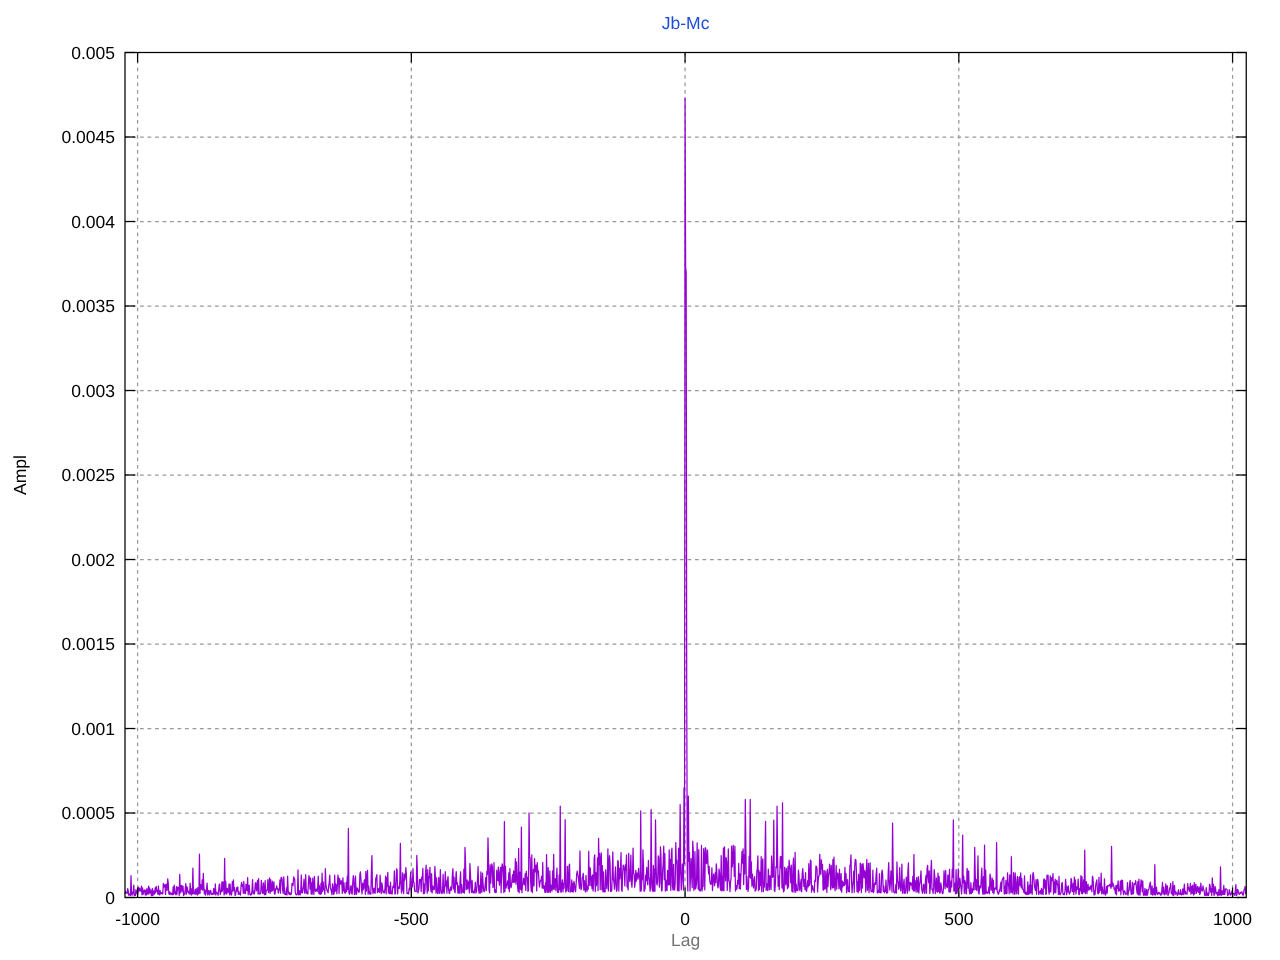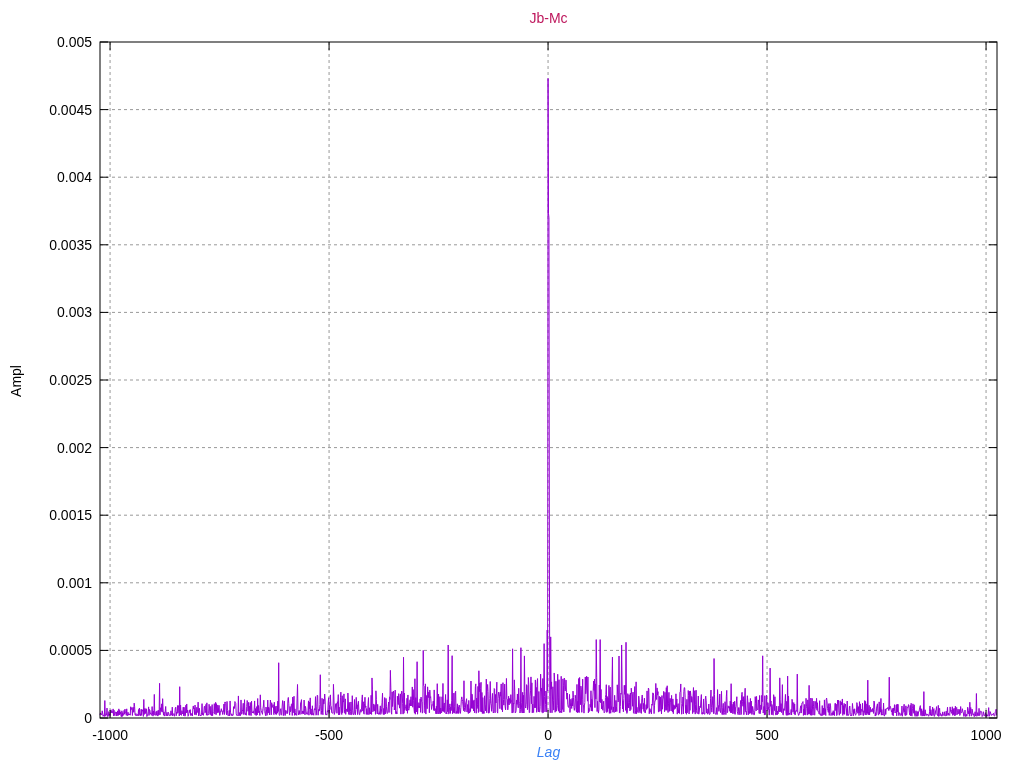--- a/index.html
+++ b/index.html
@@ -22,7 +22,7 @@
     width: 897px;
     text-align: center;
     font-size: 14px;
-    color: #be185d;
+    color: #1d4ed8;
   }
   .x-label {
     position: absolute;

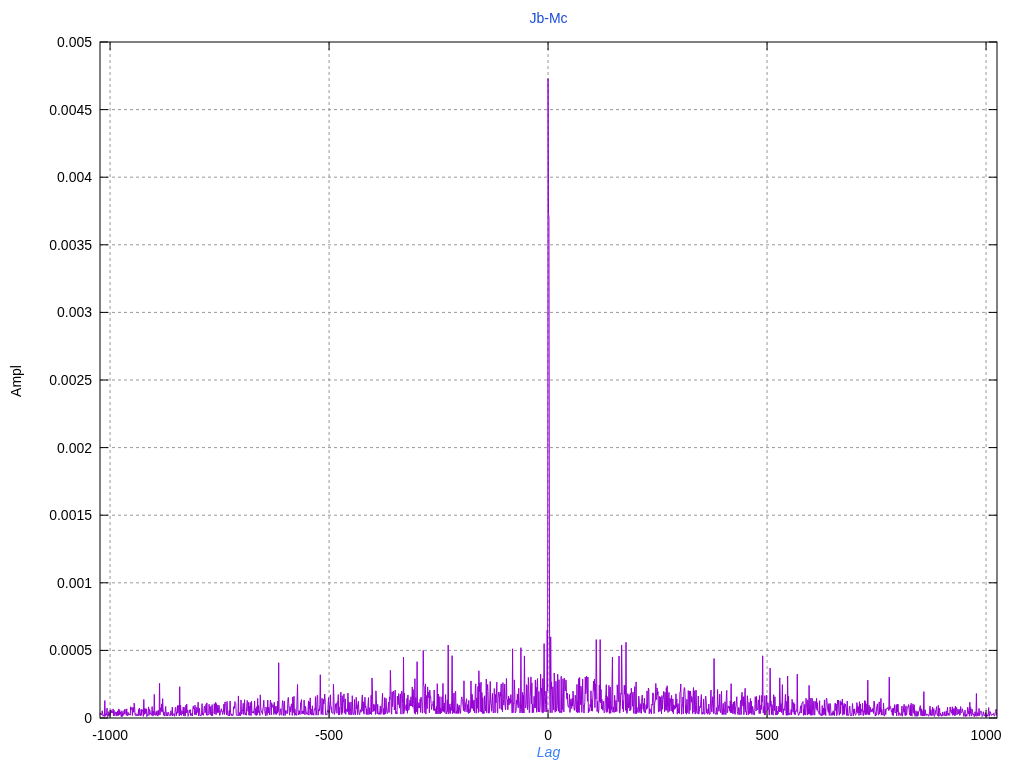--- a/index.html
+++ b/index.html
@@ -31,8 +31,7 @@
     width: 897px;
     text-align: center;
     font-size: 14px;
-    color: #3b82f6;
-    font-style: italic;
+    color: #737373;
   }
   .y-label-anchor {
     position: absolute;

